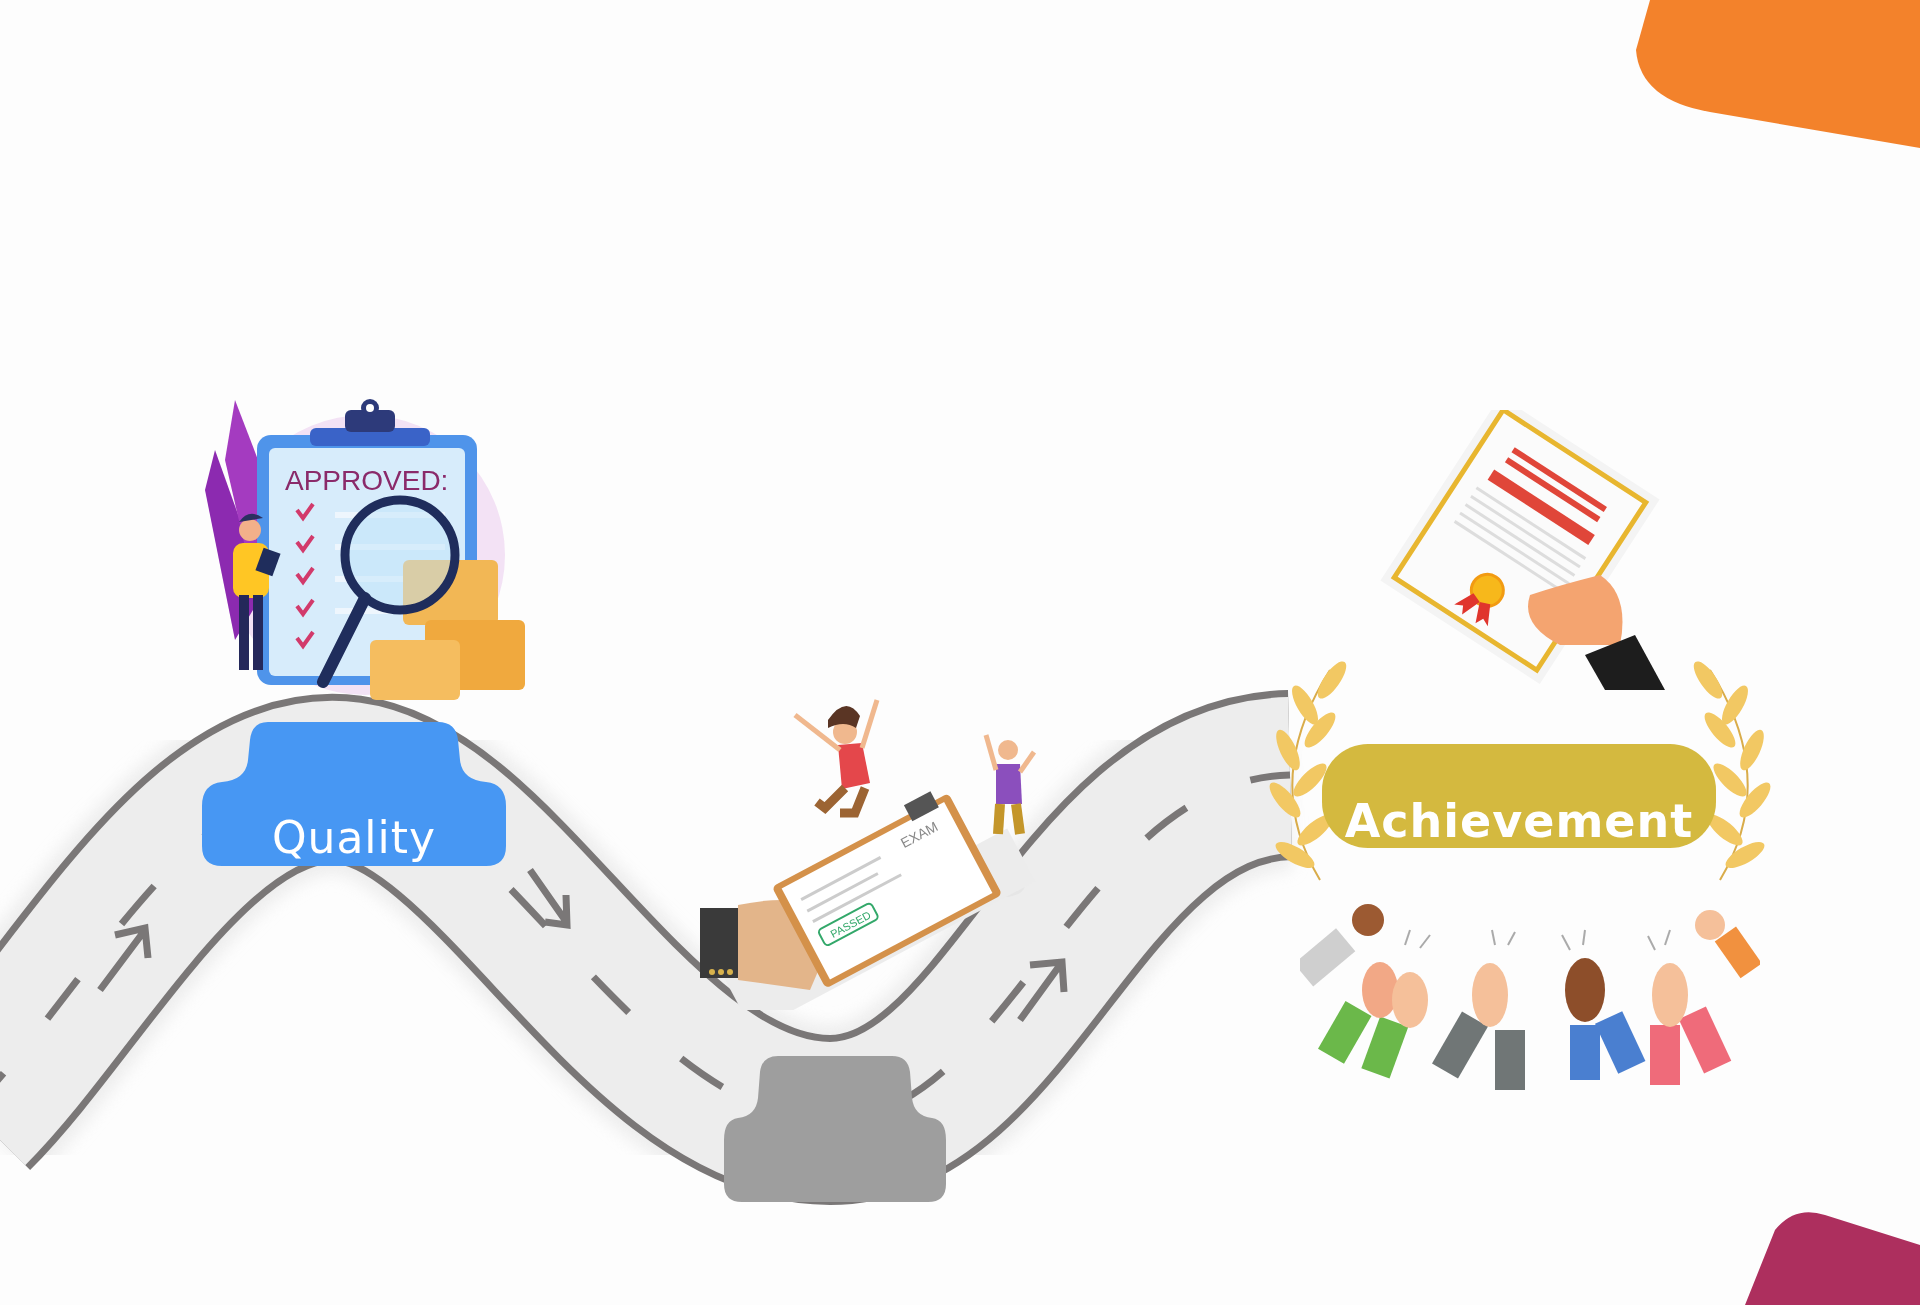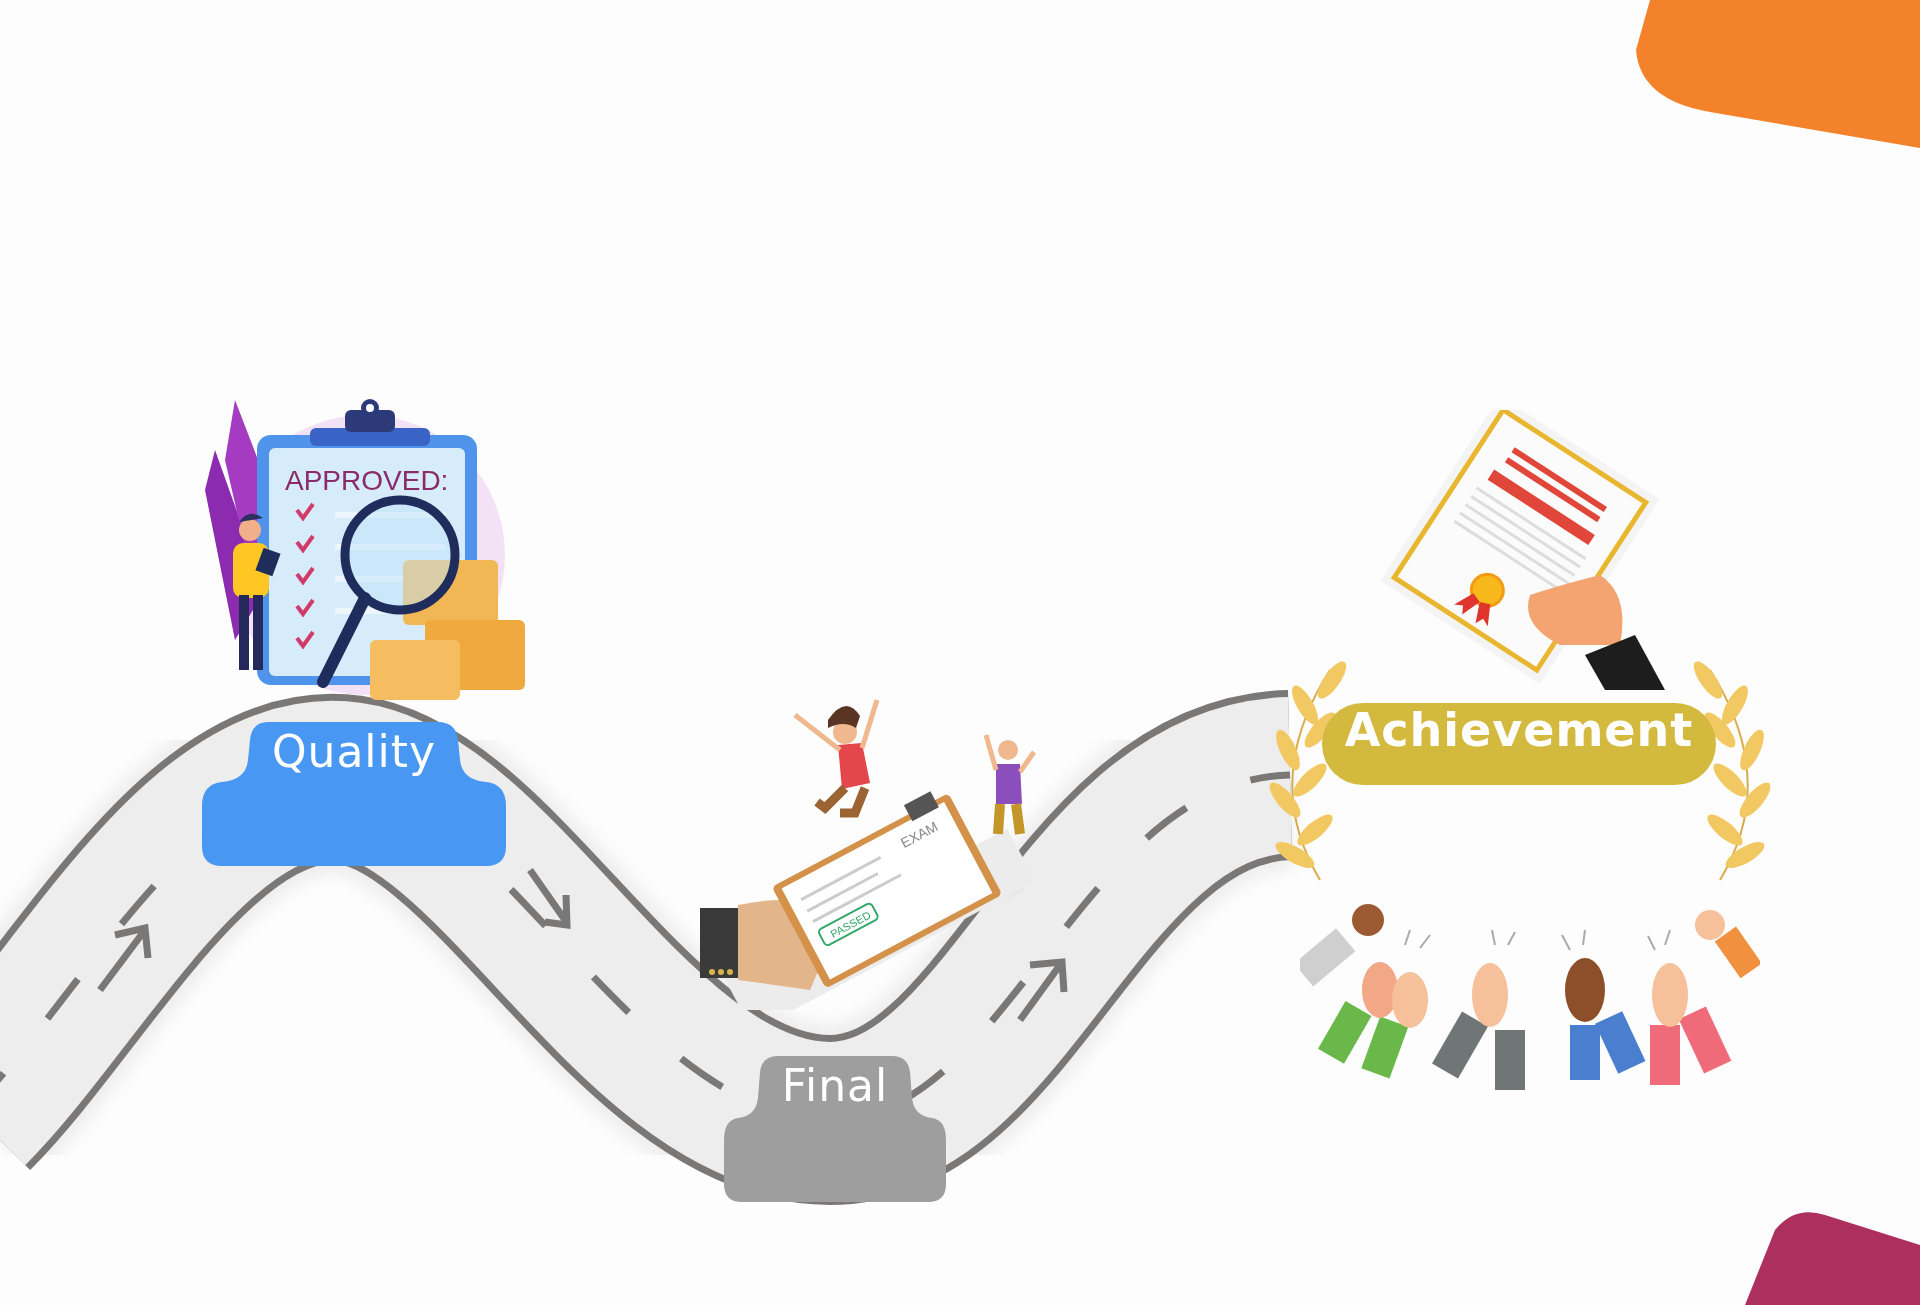--- a/index.html
+++ b/index.html
@@ -6,7 +6,7 @@
   body { width:1920px; height:1305px; background:#fdfdfd; position:relative; overflow:hidden; font-family:"DejaVu Sans", sans-serif; }
   .abs { position:absolute; }
   svg.full { position:absolute; left:0; top:0; }
-  .label { position:absolute; display:flex; align-items:flex-start; justify-content:center; text-align:center; color:#fff; }
+  .label { position:absolute; display:flex; align-items:flex-end; justify-content:center; text-align:center; color:#fff; }
   .lbl-quality { left:202px; top:722px; width:304px; height:146px; font-size:44px; line-height:60px; font-weight:500; letter-spacing:1px; }
   .lbl-final { left:728px; top:1056px; width:214px; height:148px; font-size:44px; line-height:60px; font-weight:500; letter-spacing:1px; }
   .lbl-achieve { left:1322px; top:703px; width:394px; height:82px; font-size:46px; font-weight:bold; letter-spacing:1px; border-radius:46px; }

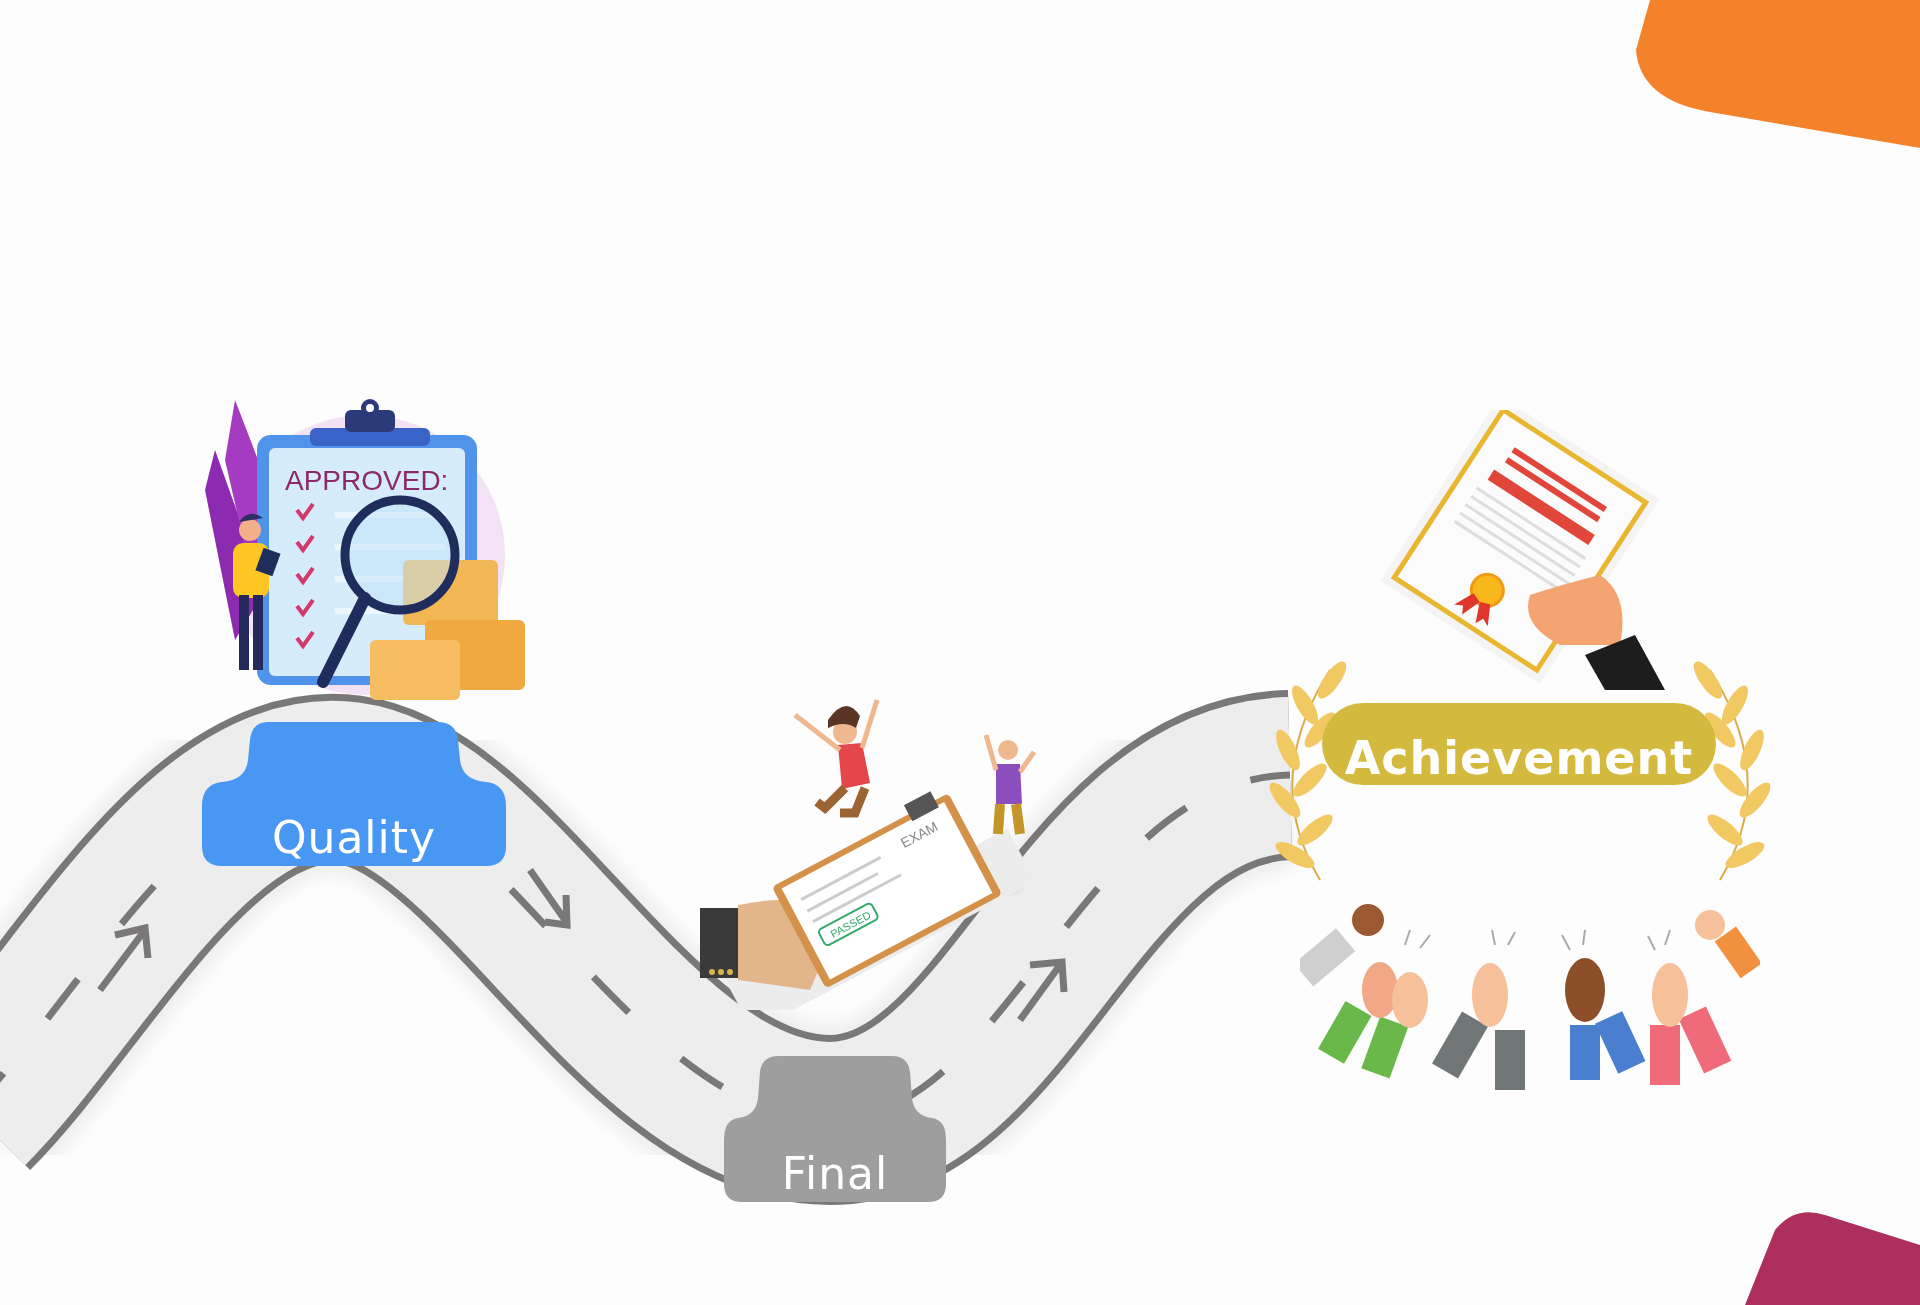--- a/index.html
+++ b/index.html
@@ -9,7 +9,7 @@
   .label { position:absolute; display:flex; align-items:flex-end; justify-content:center; text-align:center; color:#fff; }
   .lbl-quality { left:202px; top:722px; width:304px; height:146px; font-size:44px; line-height:60px; font-weight:500; letter-spacing:1px; }
   .lbl-final { left:728px; top:1056px; width:214px; height:148px; font-size:44px; line-height:60px; font-weight:500; letter-spacing:1px; }
-  .lbl-achieve { left:1322px; top:703px; width:394px; height:82px; font-size:46px; font-weight:bold; letter-spacing:1px; border-radius:46px; }
+  .lbl-achieve { left:1322px; top:744px; width:394px; height:104px; font-size:46px; font-weight:bold; letter-spacing:1px; border-radius:46px; }
   .label span { display:block; }
 </style>
 </head>

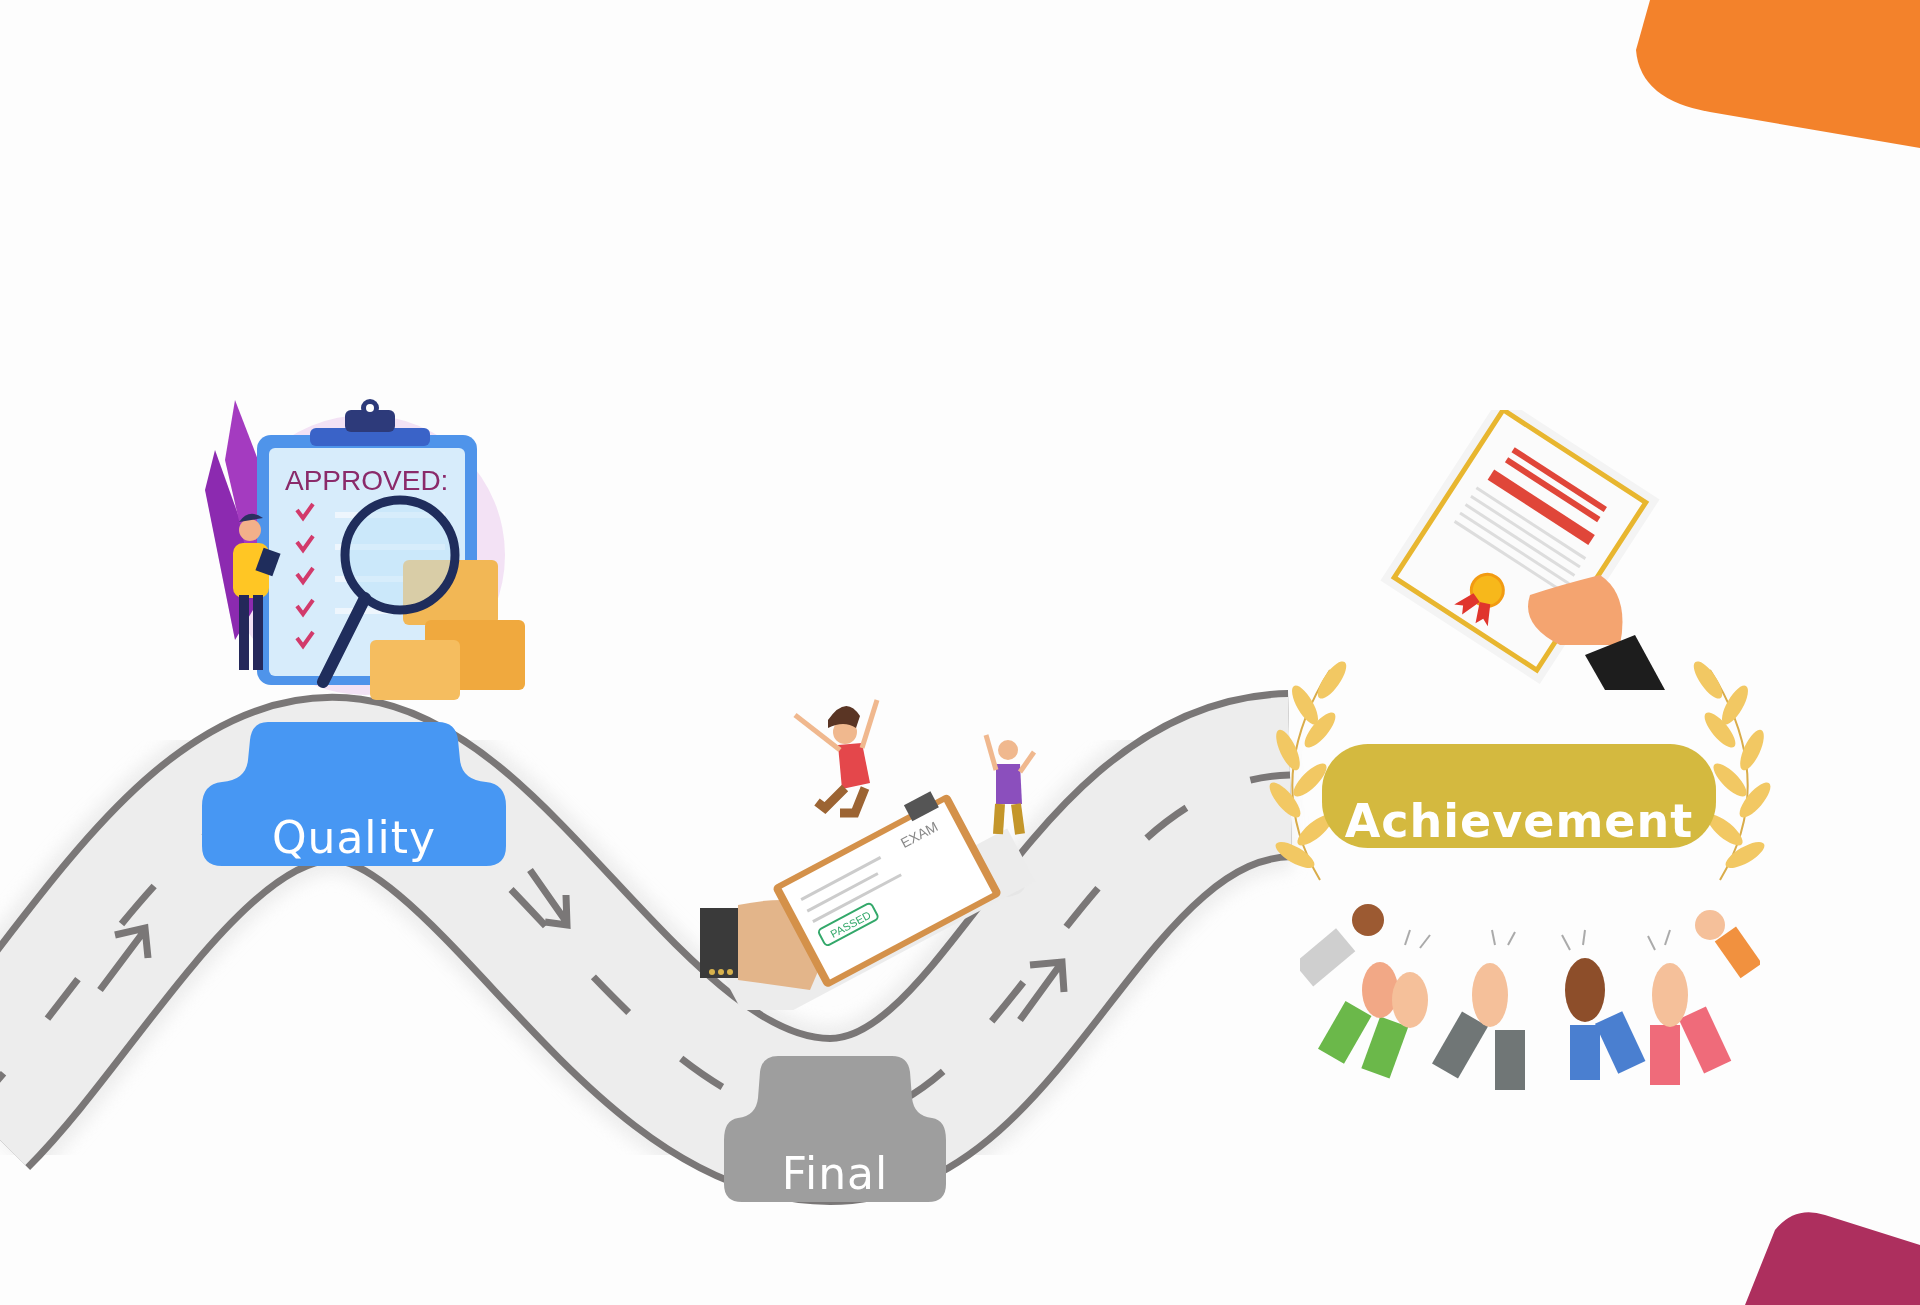--- a/index.html
+++ b/index.html
@@ -204,7 +204,6 @@
 
 <div class="label lbl-final">
   <div>
-    <span>Final</span>
   </div>
 </div>
 

